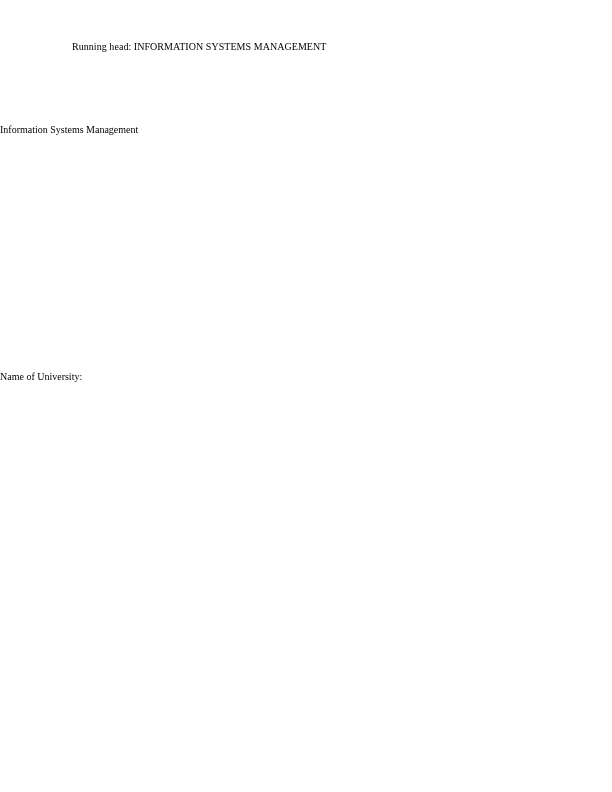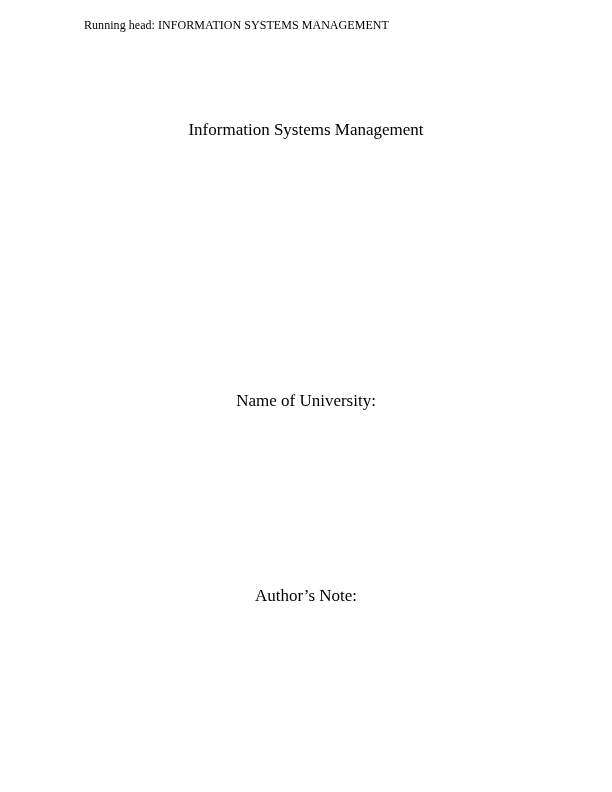--- a/index.html
+++ b/index.html
@@ -23,12 +23,11 @@
   .running-head {
     position: absolute;
     left: 72px;
-    top: 18px;
-    font-size: 12px;
+    top: 40px;
+    font-size: 10px;
     line-height: 14px;
     letter-spacing: 0.05px;
     white-space: nowrap;
-    margin-left: 12px;
   }
   .centered-line {
     position: absolute;

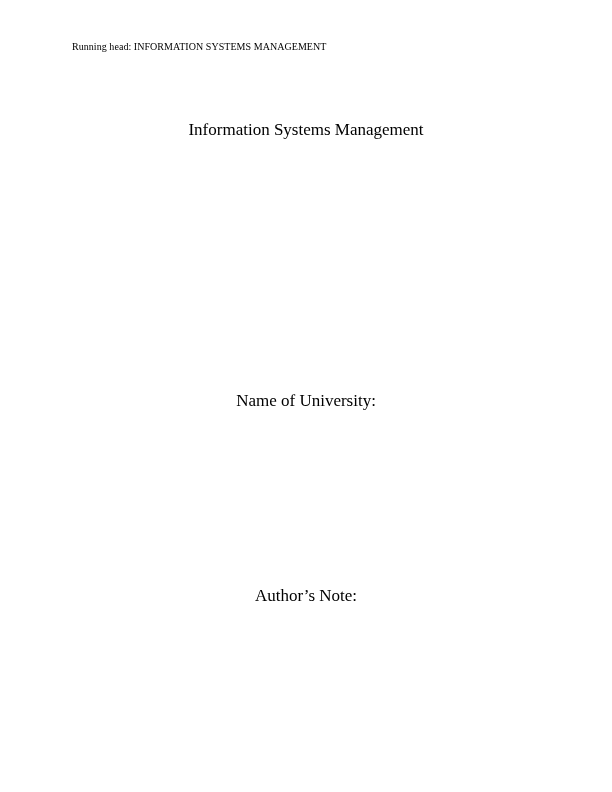--- a/index.html
+++ b/index.html
@@ -33,8 +33,8 @@
     position: absolute;
     left: 0;
     width: 612px;
-    text-align: center;
-    font-size: 17px;
+    text-align: left;
+    font-size: 10px;
     line-height: 14px;
   }
   .title-line {

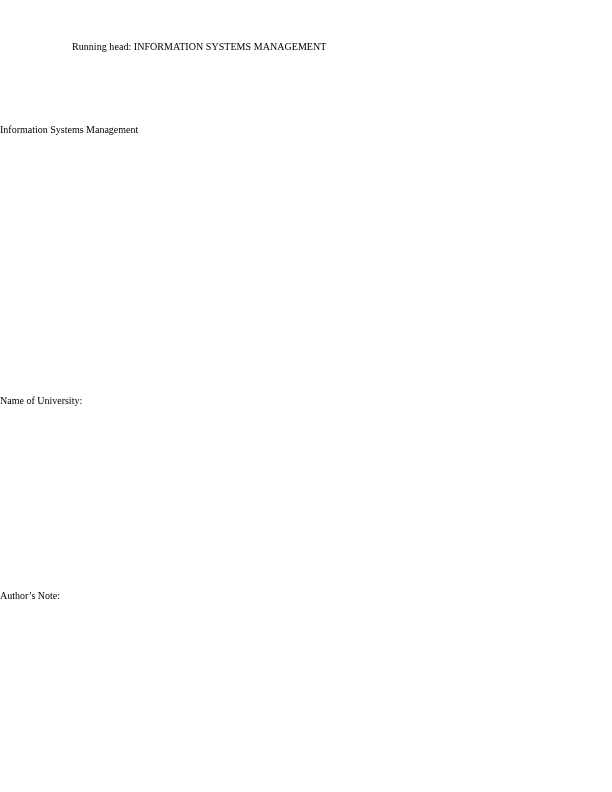--- a/index.html
+++ b/index.html
@@ -44,7 +44,7 @@
     top: 330px;
   }
   .university-line {
-    top: 394px;
+    top: 370px;
   }
   .authors-note-line {
     top: 589px;

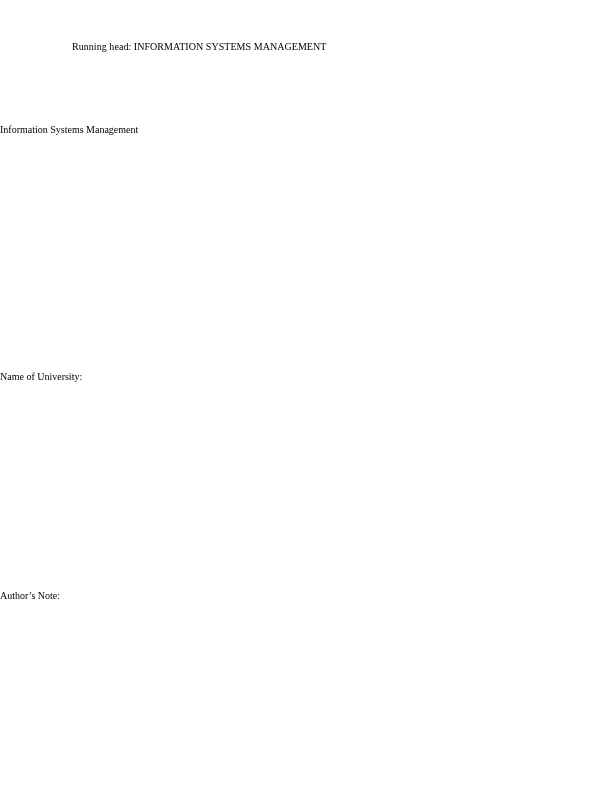--- a/index.html
+++ b/index.html
@@ -62,7 +62,6 @@
 
   <div class="centered-line university-line">Name of University:</div>
 
-  <div class="centered-line authors-note-line">Author’s Note:</div>
 
 </div>
 

